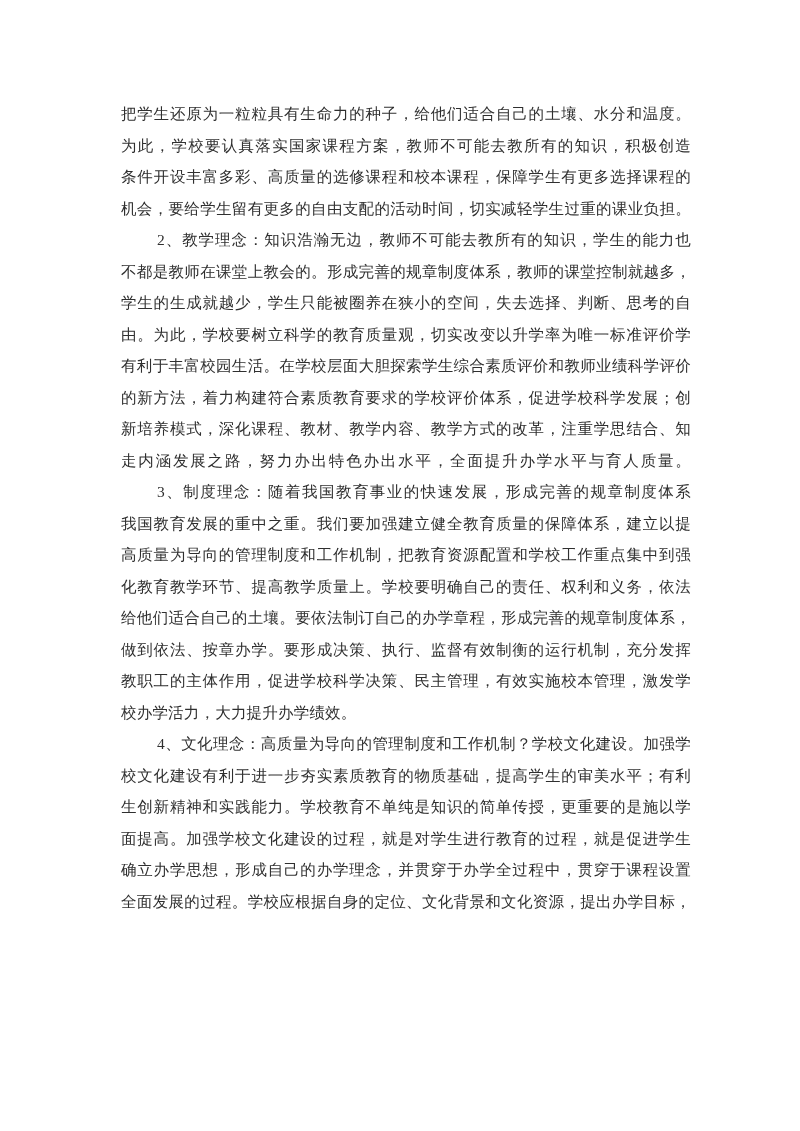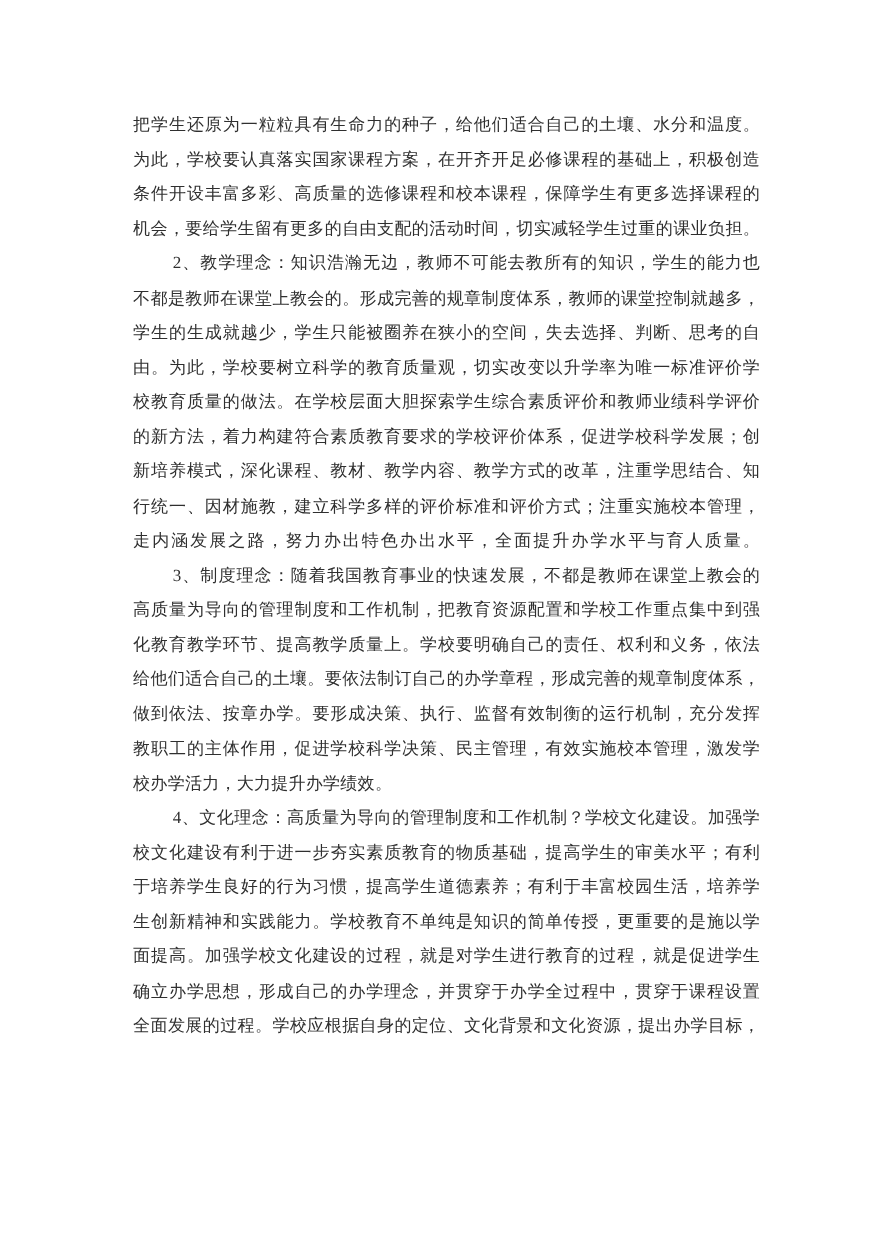--- a/index.html
+++ b/index.html
@@ -53,7 +53,7 @@
   <div class="text-block" style="color: rgb(47, 47, 47);">
       <div class="paragraph">
         <div class="line"><span>把学生还原为一粒粒具有生命力的种子，给他们适合自己的土壤、水分和温度。</span></div>
-        <div class="line"><span>为此，学校要认真落实国家课程方案，在开齐开足必修课程的基础上，积极创造</span></div>
+        <div class="line"><span>为此，学校要认真落实国家课程方案，教师不可能去教所有的知识，积极创造</span></div>
         <div class="line"><span>条件开设丰富多彩、高质量的选修课程和校本课程，保障学生有更多选择课程的</span></div>
         <div class="line"><span>机会，要给学生留有更多的自由支配的活动时间，切实减轻学生过重的课业负担。</span></div>
       </div>

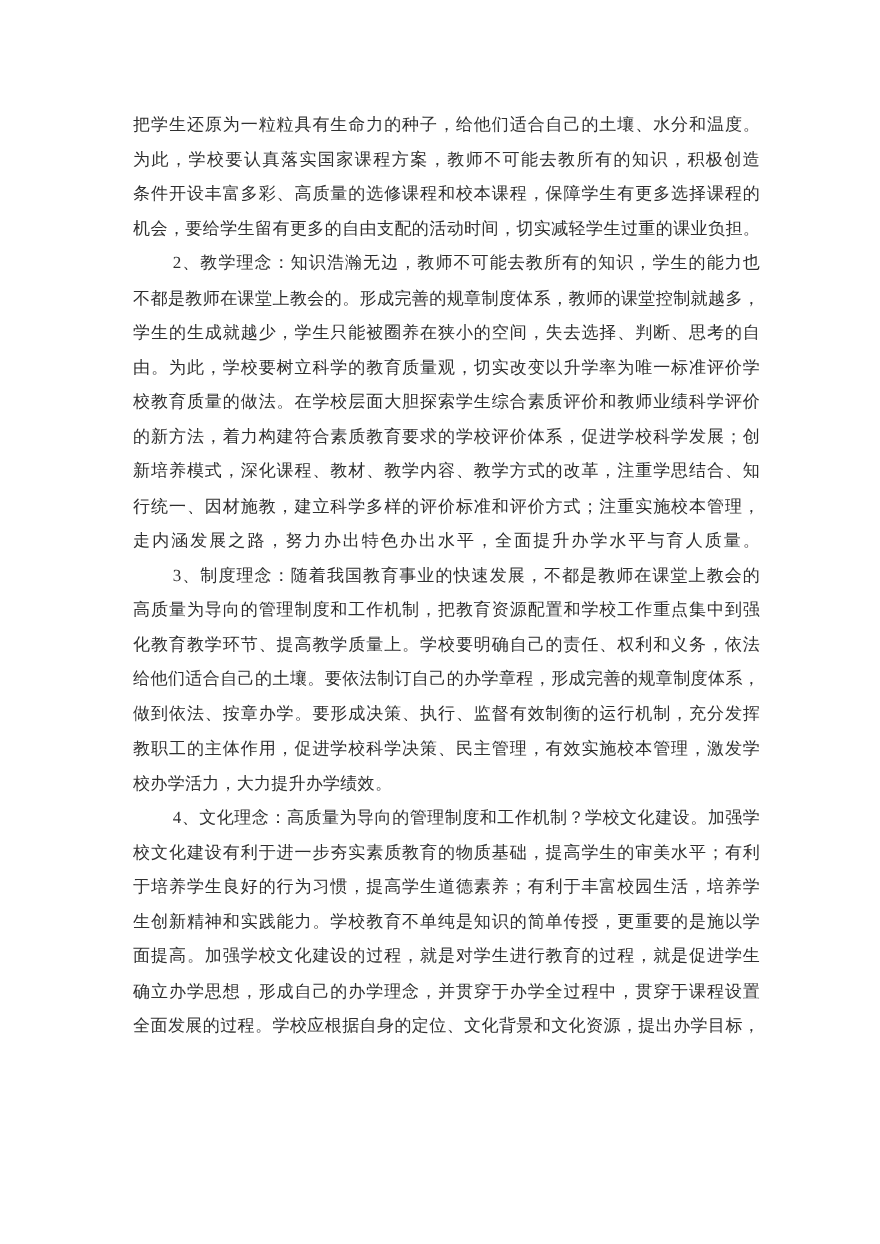--- a/index.html
+++ b/index.html
@@ -62,7 +62,7 @@
         <div class="line"><span>不都是教师在课堂上教会的。形成完善的规章制度体系，教师的课堂控制就越多，</span></div>
         <div class="line"><span>学生的生成就越少，学生只能被圈养在狭小的空间，失去选择、判断、思考的自</span></div>
         <div class="line"><span>由。为此，学校要树立科学的教育质量观，切实改变以升学率为唯一标准评价学</span></div>
-        <div class="line"><span>校教育质量的做法。在学校层面大胆探索学生综合素质评价和教师业绩科学评价</span></div>
+        <div class="line"><span>有利于丰富校园生活。在学校层面大胆探索学生综合素质评价和教师业绩科学评价</span></div>
         <div class="line"><span>的新方法，着力构建符合素质教育要求的学校评价体系，促进学校科学发展；创</span></div>
         <div class="line"><span>新培养模式，深化课程、教材、教学内容、教学方式的改革，注重学思结合、知</span></div>
         <div class="line"><span>行统一、因材施教，建立科学多样的评价标准和评价方式；注重实施校本管理，</span></div>

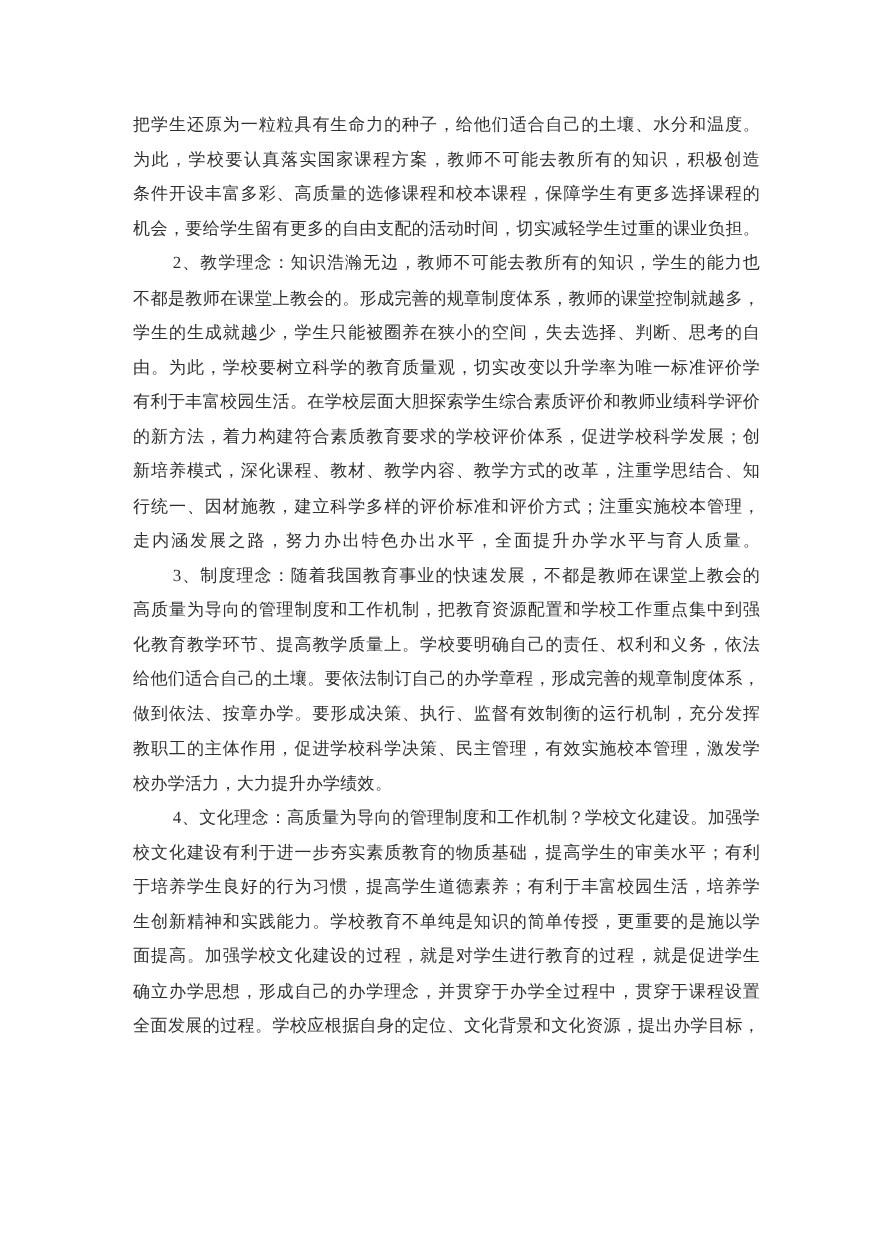--- a/index.html
+++ b/index.html
@@ -65,7 +65,6 @@
         <div class="line"><span>有利于丰富校园生活。在学校层面大胆探索学生综合素质评价和教师业绩科学评价</span></div>
         <div class="line"><span>的新方法，着力构建符合素质教育要求的学校评价体系，促进学校科学发展；创</span></div>
         <div class="line"><span>新培养模式，深化课程、教材、教学内容、教学方式的改革，注重学思结合、知</span></div>
-        <div class="line"><span>行统一、因材施教，建立科学多样的评价标准和评价方式；注重实施校本管理，</span></div>
         <div class="line"><span>走内涵发展之路，努力办出特色办出水平，全面提升办学水平与育人质量。</span></div>
       </div>
       <div class="paragraph">

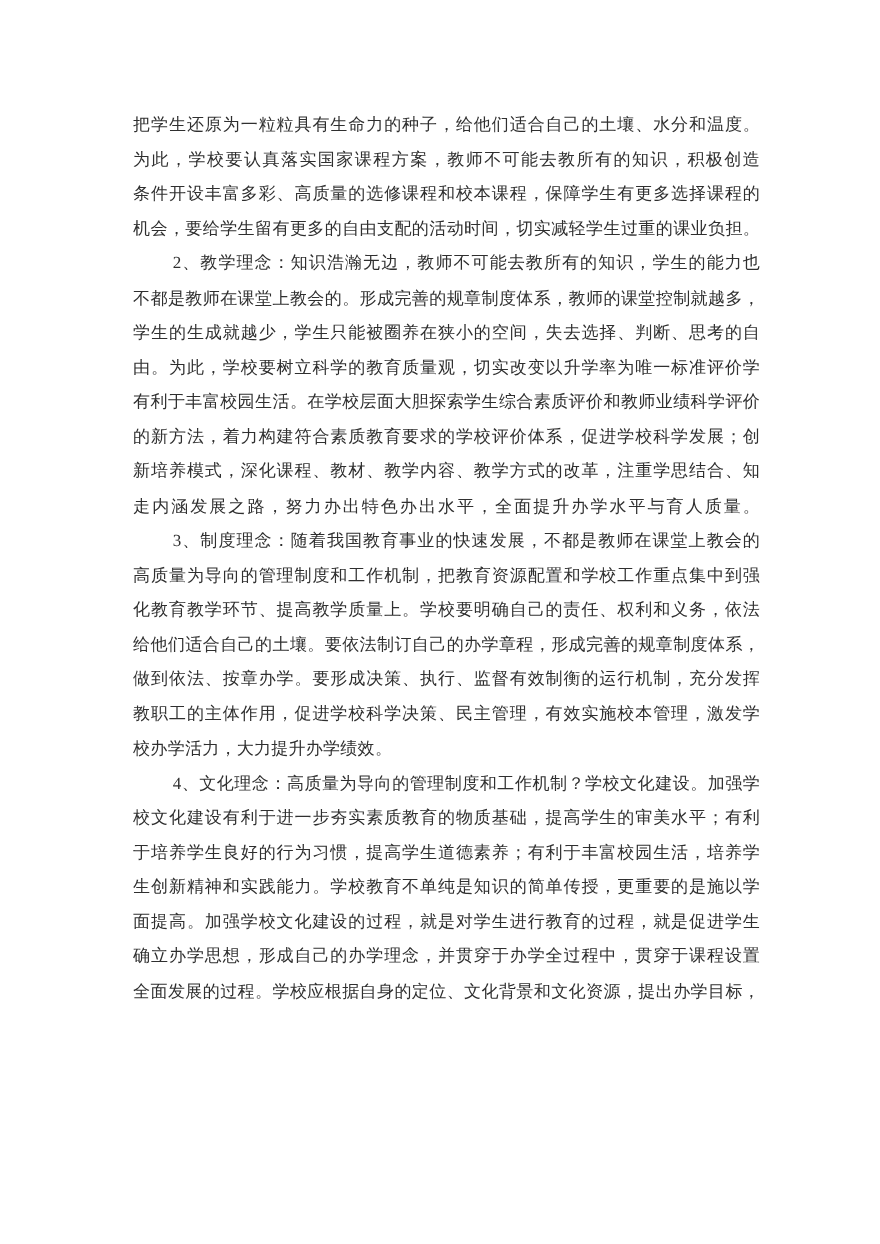--- a/index.html
+++ b/index.html
@@ -68,7 +68,7 @@
         <div class="line"><span>走内涵发展之路，努力办出特色办出水平，全面提升办学水平与育人质量。</span></div>
       </div>
       <div class="paragraph">
-        <div class="line indent"><strong>3、制度理念：</strong><span>随着我国教育事业的快速发展，不都是教师在课堂上教会的</span></div>
+        <div class="line indent"><strong>3、制度理念：</strong><span>随着我国教育事业的快速发展，形成完善的规章制度体系</span></div>
         <div class="line"><span>高质量为导向的管理制度和工作机制，把教育资源配置和学校工作重点集中到强</span></div>
         <div class="line"><span>化教育教学环节、提高教学质量上。学校要明确自己的责任、权利和义务，依法</span></div>
         <div class="line"><span>给他们适合自己的土壤。要依法制订自己的办学章程，形成完善的规章制度体系，</span></div>

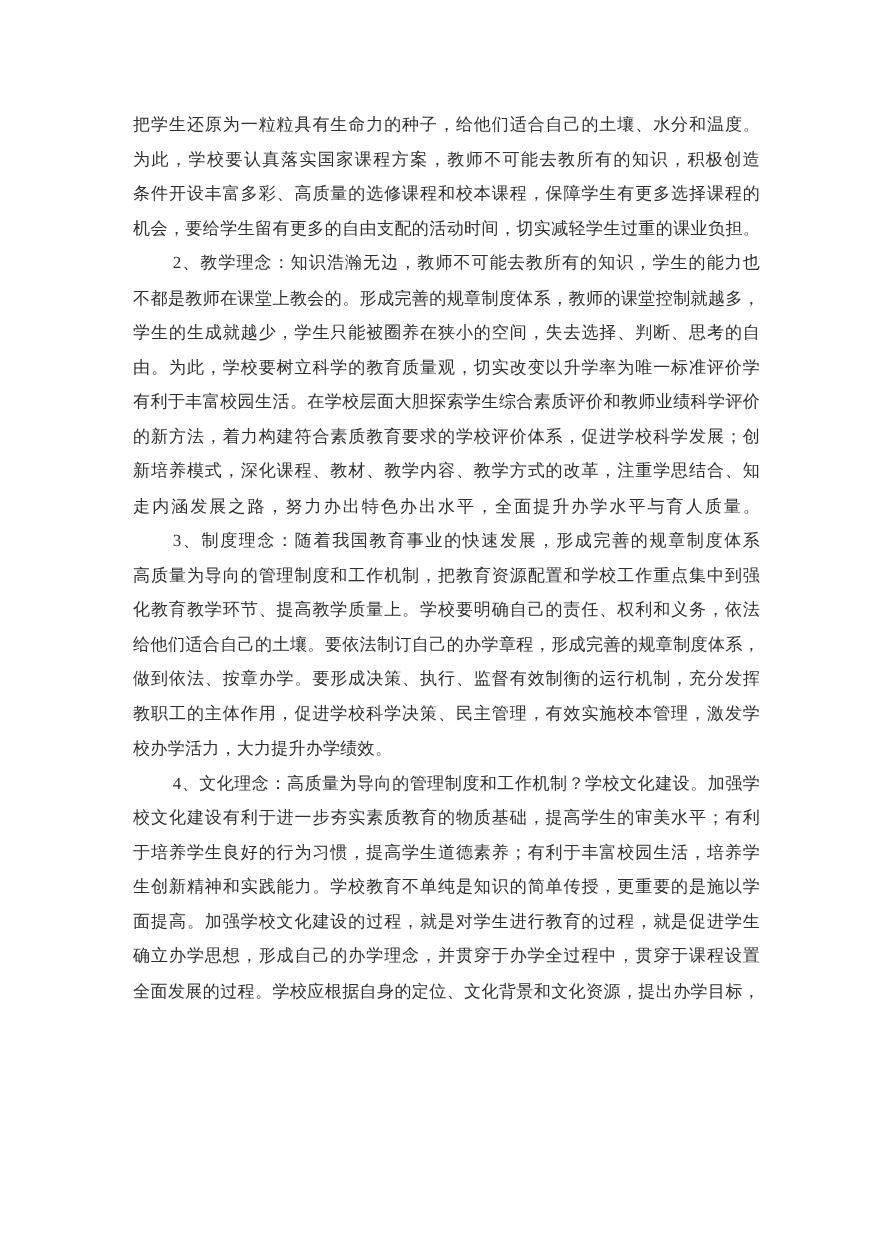--- a/index.html
+++ b/index.html
@@ -69,6 +69,7 @@
       </div>
       <div class="paragraph">
         <div class="line indent"><strong>3、制度理念：</strong><span>随着我国教育事业的快速发展，形成完善的规章制度体系</span></div>
+        <div class="line"><span>我国教育发展的重中之重。我们要加强建立健全教育质量的保障体系，建立以提</span></div>
         <div class="line"><span>高质量为导向的管理制度和工作机制，把教育资源配置和学校工作重点集中到强</span></div>
         <div class="line"><span>化教育教学环节、提高教学质量上。学校要明确自己的责任、权利和义务，依法</span></div>
         <div class="line"><span>给他们适合自己的土壤。要依法制订自己的办学章程，形成完善的规章制度体系，</span></div>

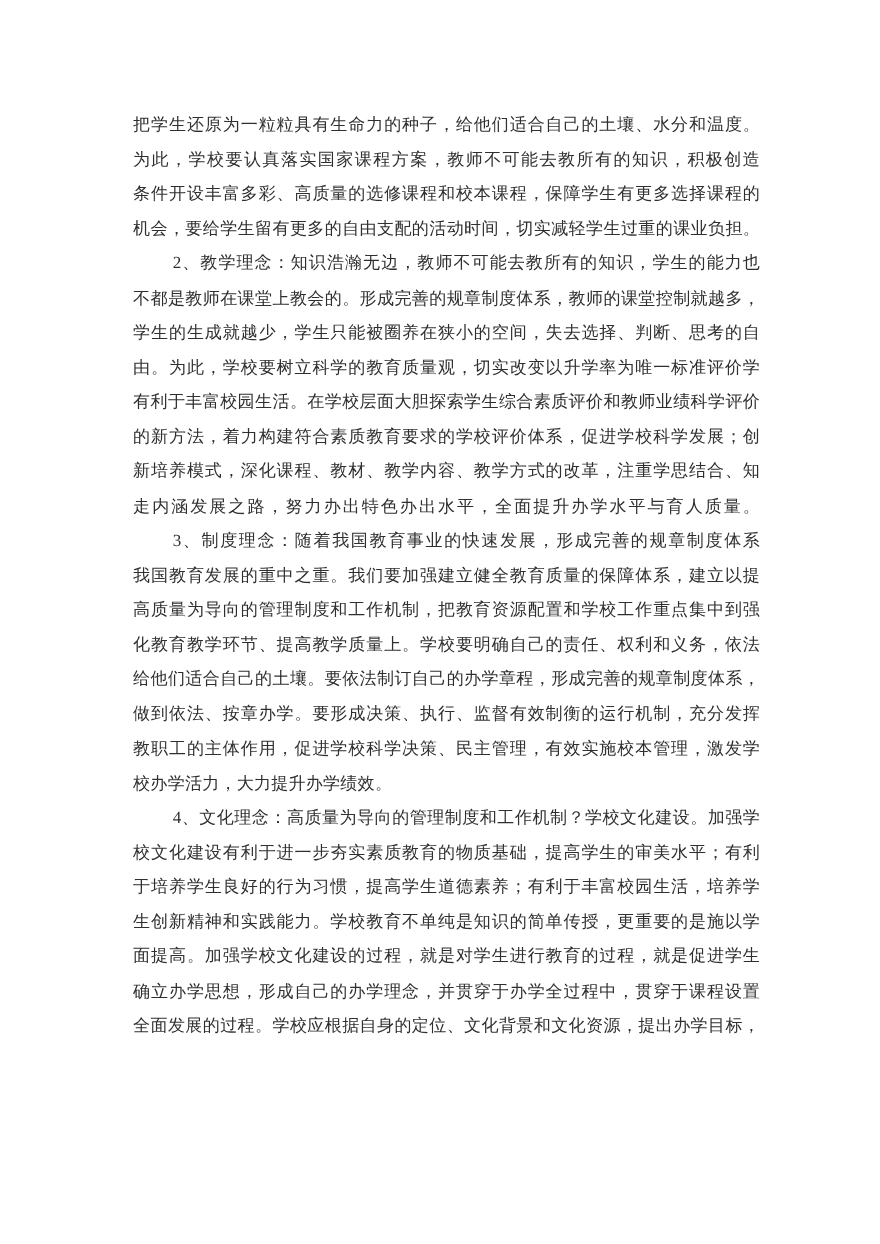--- a/index.html
+++ b/index.html
@@ -80,7 +80,6 @@
       <div class="paragraph">
         <div class="line indent"><strong>4、文化理念：</strong><span>高质量为导向的管理制度和工作机制？学校文化建设。加强学</span></div>
         <div class="line"><span>校文化建设有利于进一步夯实素质教育的物质基础，提高学生的审美水平；有利</span></div>
-        <div class="line"><span>于培养学生良好的行为习惯，提高学生道德素养；有利于丰富校园生活，培养学</span></div>
         <div class="line"><span>生创新精神和实践能力。学校教育不单纯是知识的简单传授，更重要的是施以学</span></div>
         <div class="line"><span>面提高。加强学校文化建设的过程，就是对学生进行教育的过程，就是促进学生</span></div>
         <div class="line"><span>确立办学思想，形成自己的办学理念，并贯穿于办学全过程中，贯穿于课程设置</span></div>

